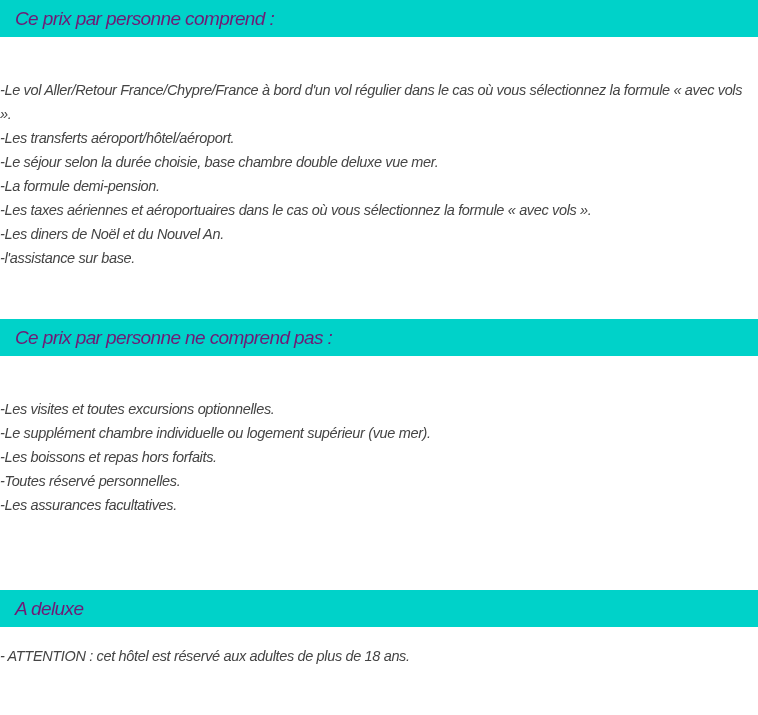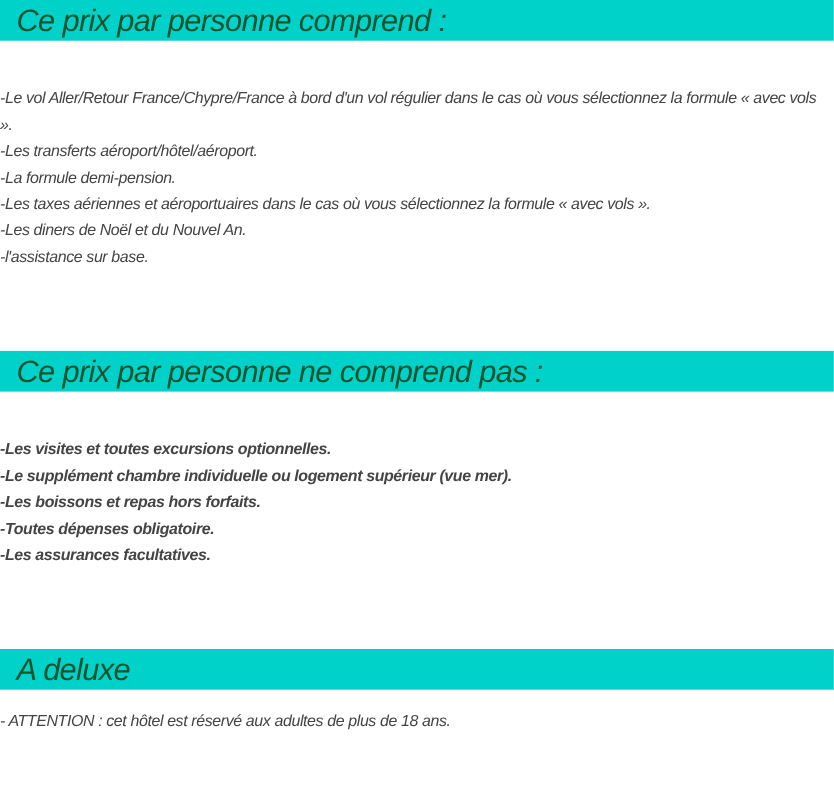--- a/index.html
+++ b/index.html
@@ -28,9 +28,9 @@
       font-family: "Liberation Sans", "DejaVu Sans", sans-serif;
       font-style: italic;
       font-weight: normal;
-      font-size: 28px;
+      font-size: 19px;
       line-height: 37px;
-      color: #14532d;
+      color: #701a75;
       letter-spacing: -0.6px;
       white-space: nowrap;
     }

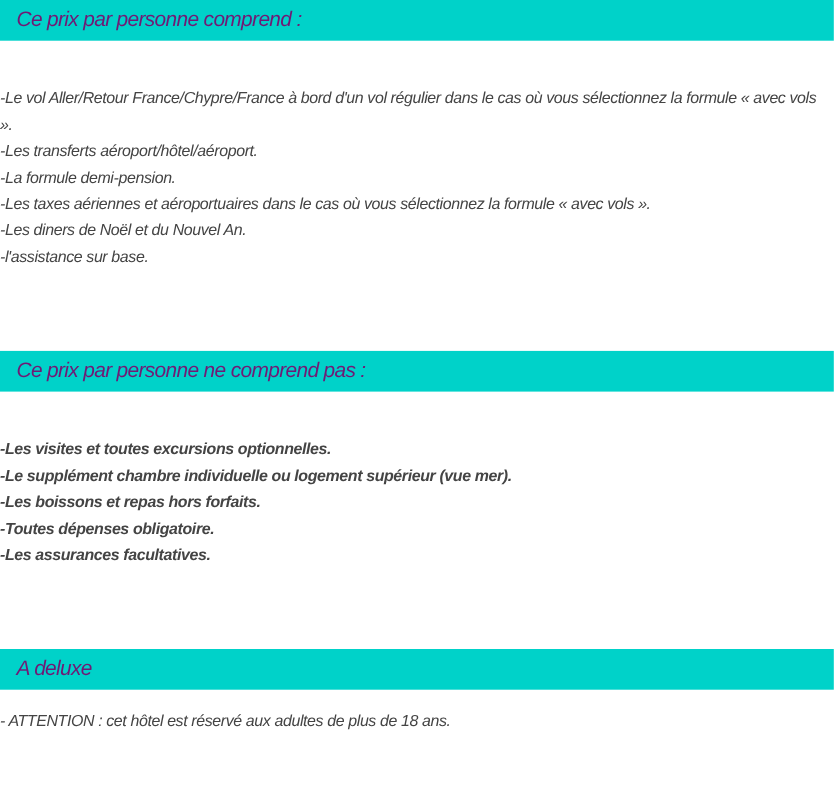--- a/index.html
+++ b/index.html
@@ -66,6 +66,7 @@
 <ul class="section-body" id="b1">
   <li>-Le vol Aller/Retour France/Chypre/France à bord d'un vol régulier dans le cas où vous sélectionnez la formule « avec vols ».</li>
   <li>-Les transferts aéroport/hôtel/aéroport.</li>
+  <li>-Le séjour selon la durée choisie, base chambre double deluxe vue mer.</li>
   <li>-La formule demi-pension.</li>
   <li>-Les taxes aériennes et aéroportuaires dans le cas où vous sélectionnez la formule « avec vols ».</li>
   <li>-Les diners de Noël et du Nouvel An.</li>

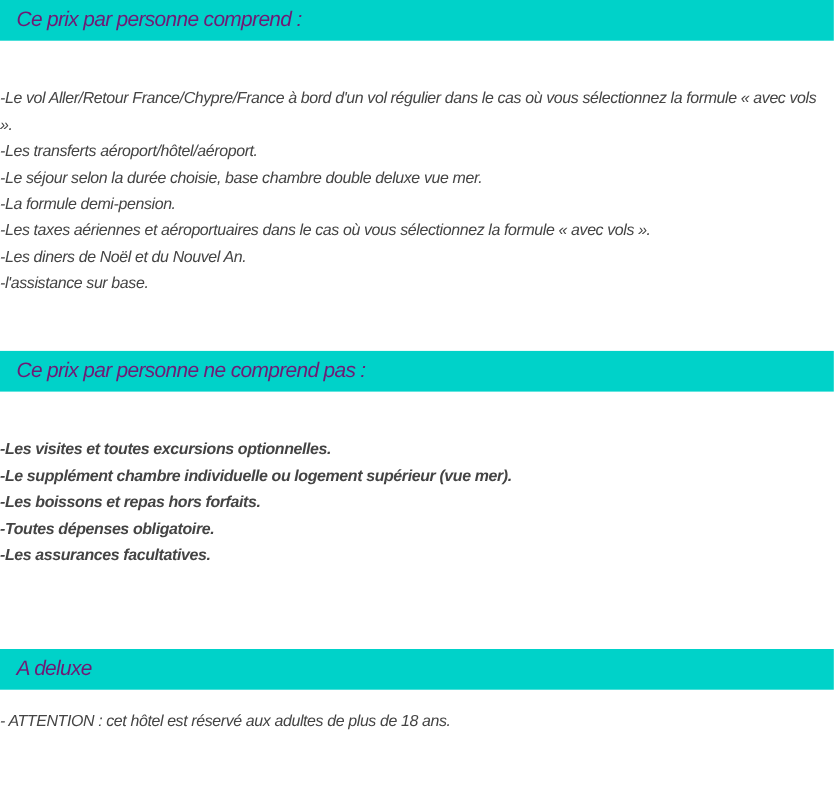--- a/index.html
+++ b/index.html
@@ -53,7 +53,7 @@
     #h1 { top: 0; }
     #b1 { top: 78px; }
     #h2 { top: 319px; }
-    #b2 { top: 397px; font-weight: bold; }
+    #b2 { top: 397px; }
     #h3 { top: 590px; }
     #b3 { top: 644px; }
   </style>

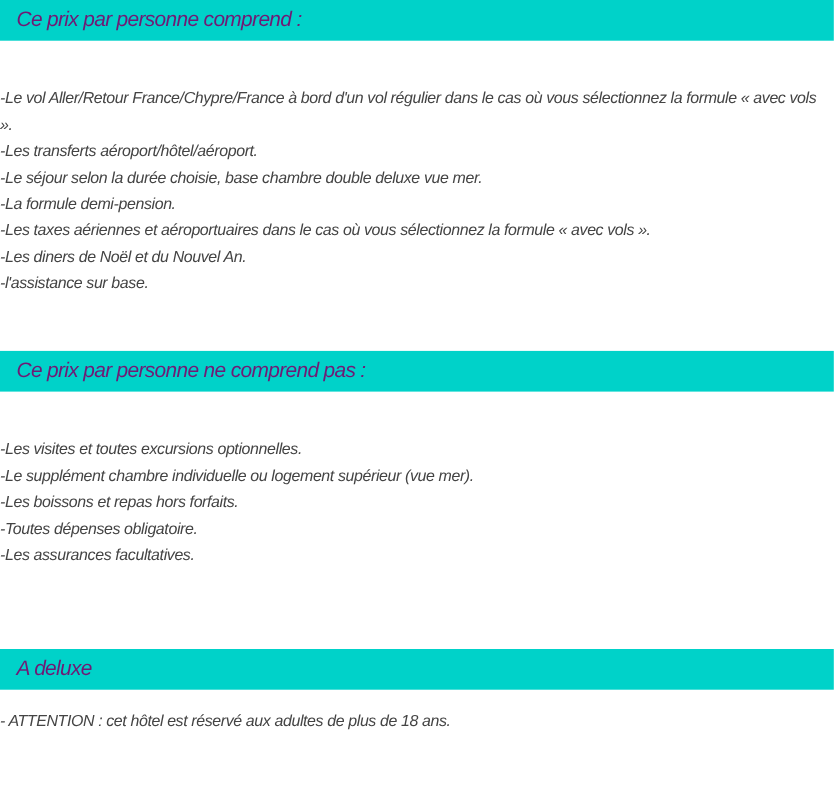--- a/index.html
+++ b/index.html
@@ -80,7 +80,7 @@
   <li>-Les visites et toutes excursions optionnelles.</li>
   <li>-Le supplément chambre individuelle ou logement supérieur (vue mer).</li>
   <li>-Les boissons et repas hors forfaits.</li>
-  <li>-Toutes dépenses obligatoire.</li>
+  <li>-Toutes réservé personnelles.</li>
   <li>-Les assurances facultatives.</li>
 </ul>
 

